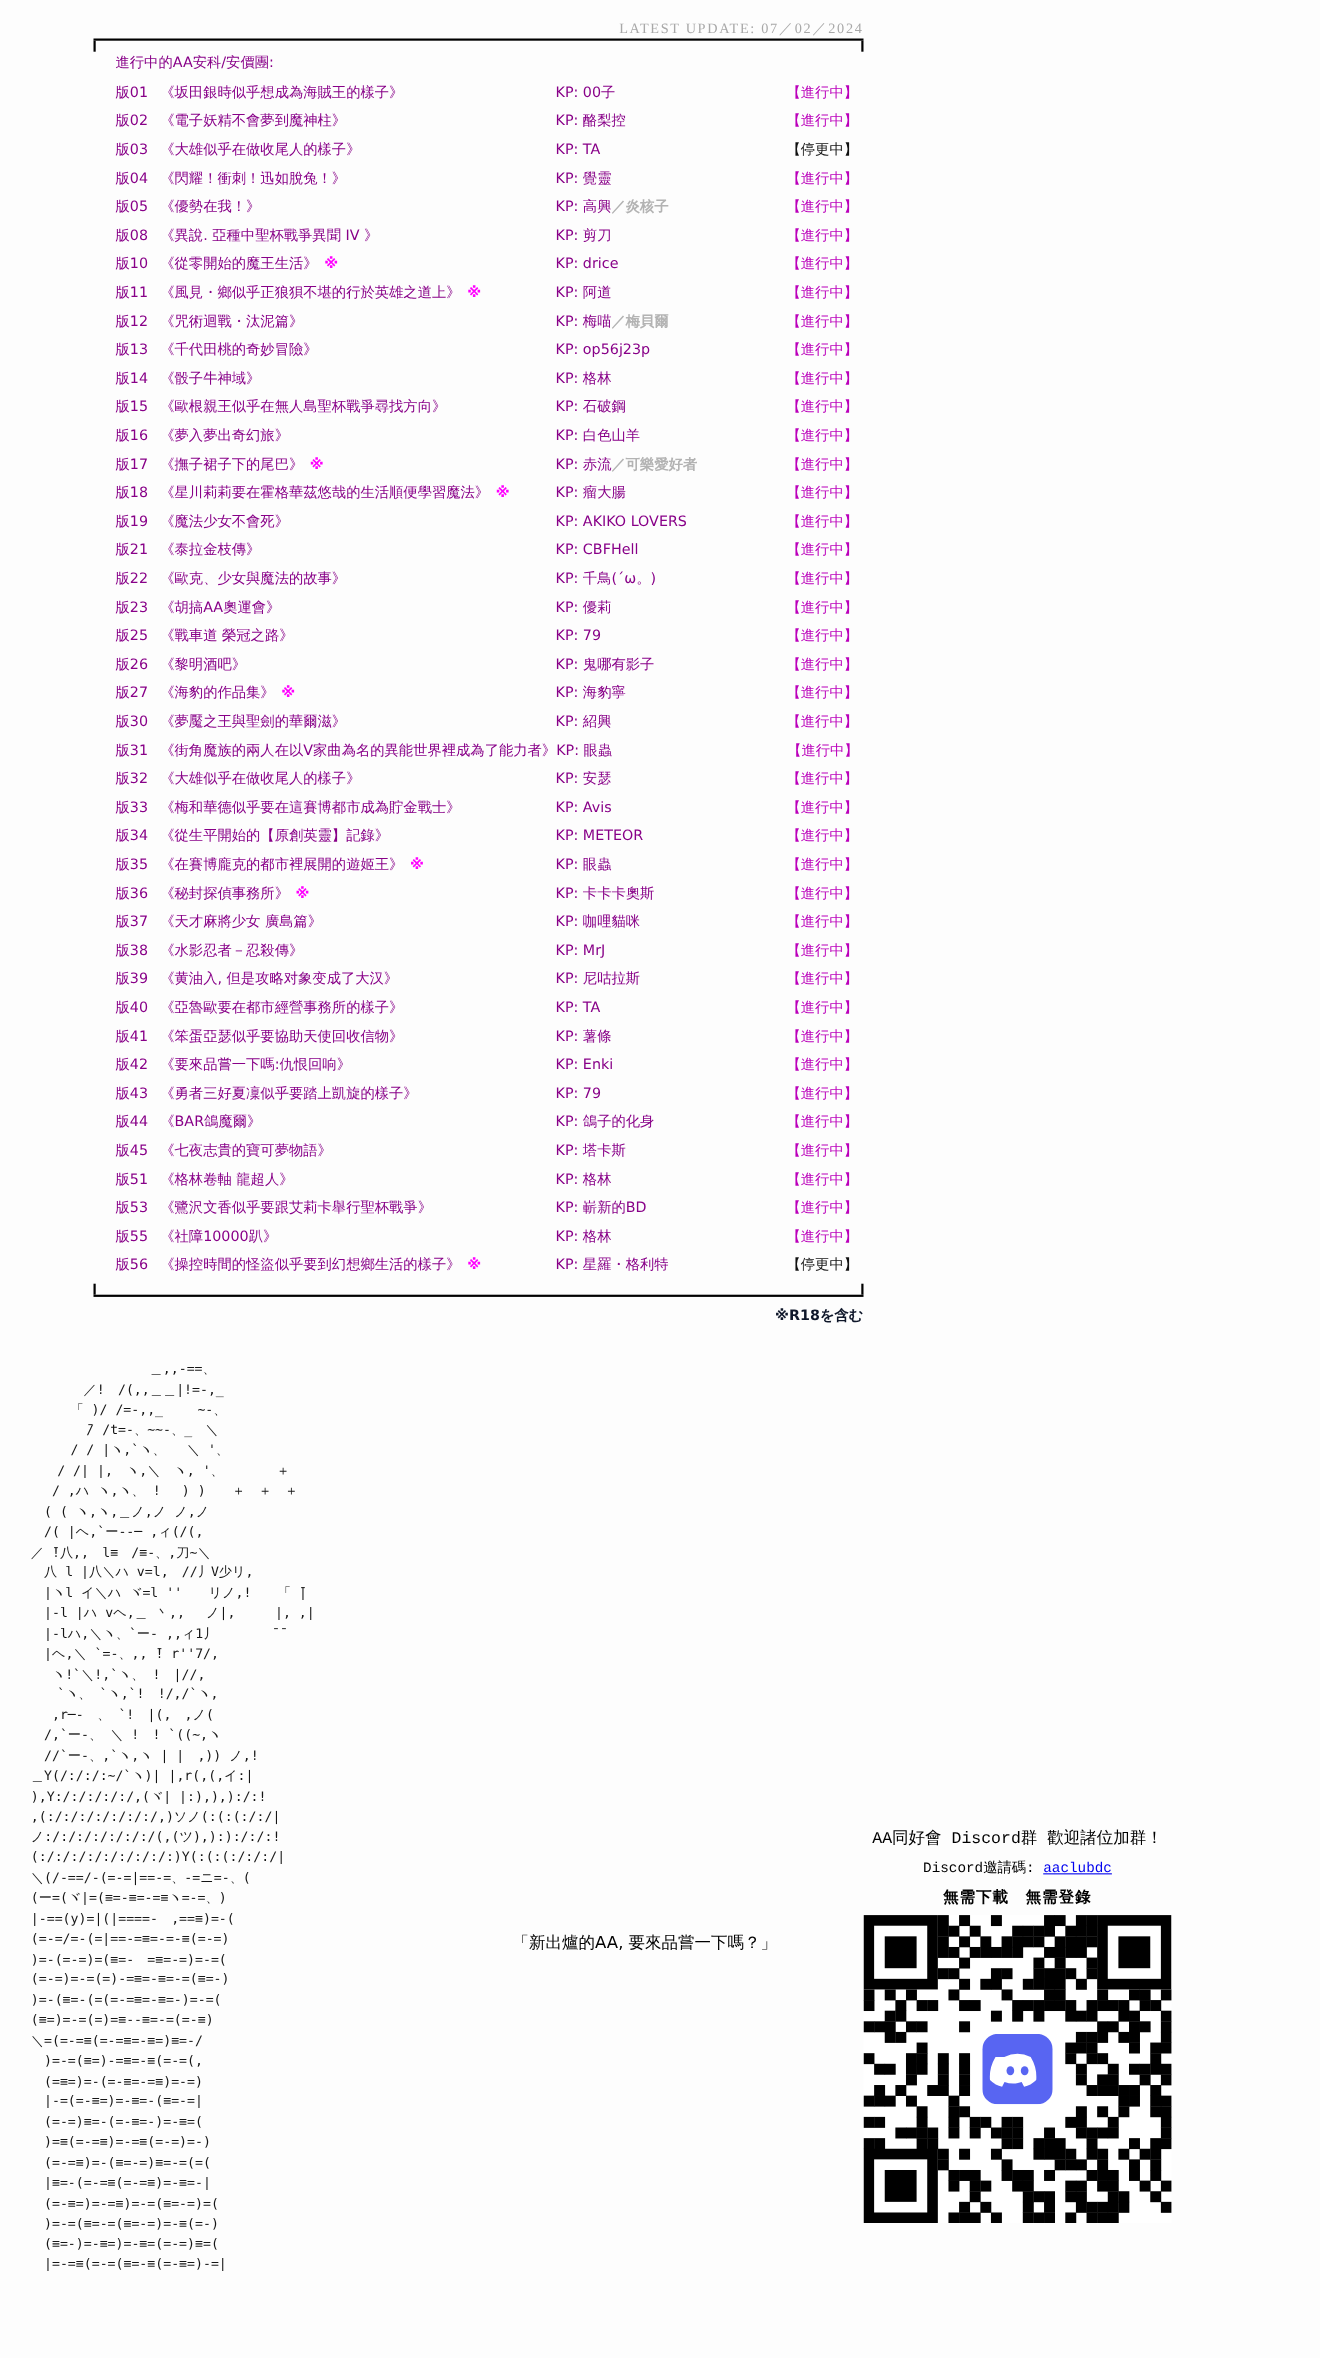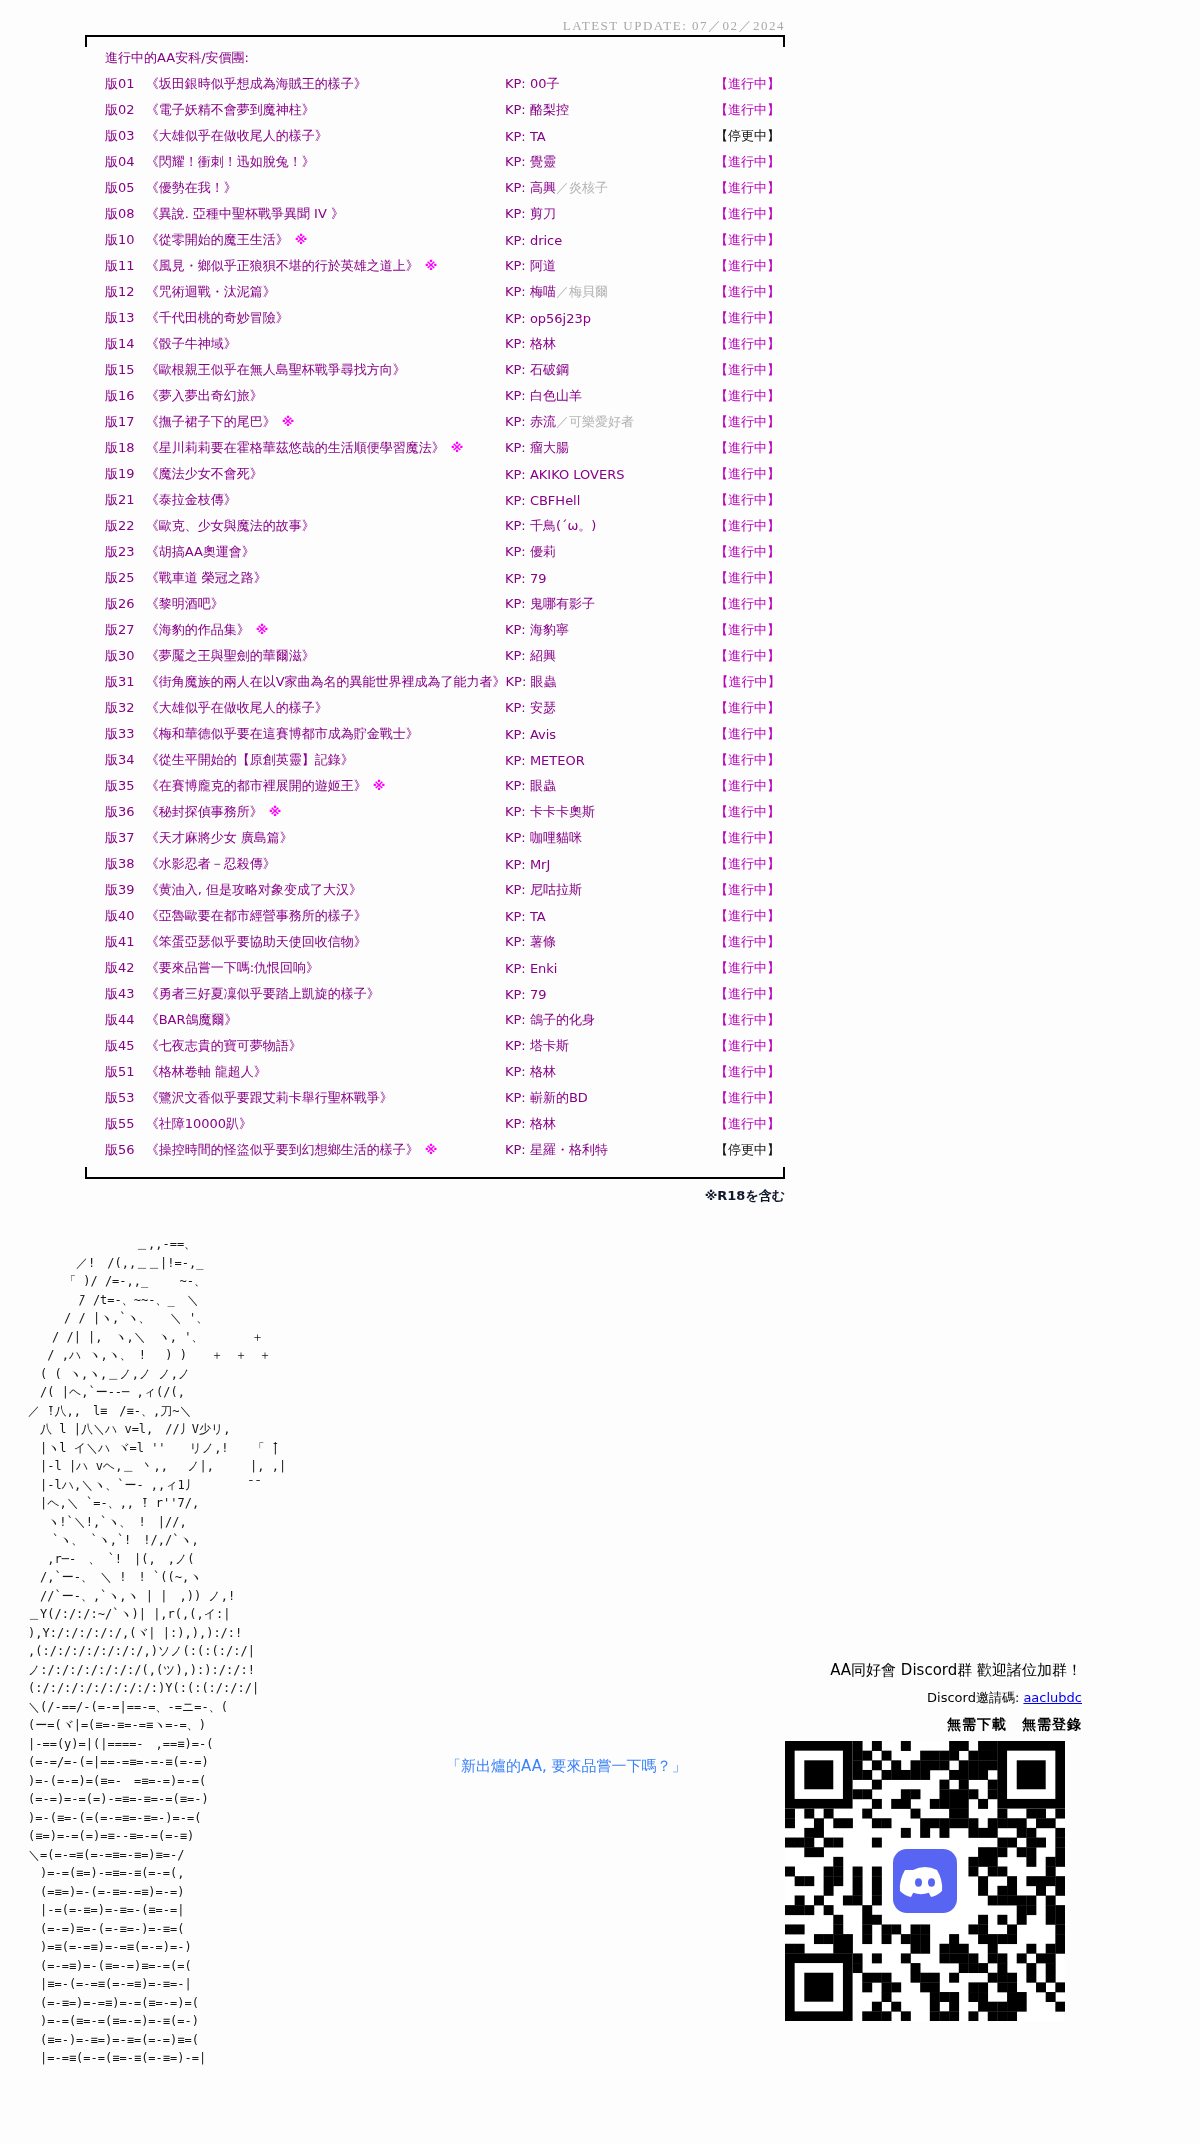--- a/index.html
+++ b/index.html
@@ -35,7 +35,7 @@
   .board { margin-right:7px; }
   .ttl { }
   .c-kp { flex:0 0 210px; white-space:nowrap; }
-  .kp-extra { color:#b3b3b3; }
+  .kp-extra { color:#b3b3b3;font-weight:bold; }
   .c-status { flex:1; white-space:nowrap; }
   .r18 { color:#ff00ff; font-weight:bold; margin-left:6px; }
   .status-active { color:#bb00bb; }

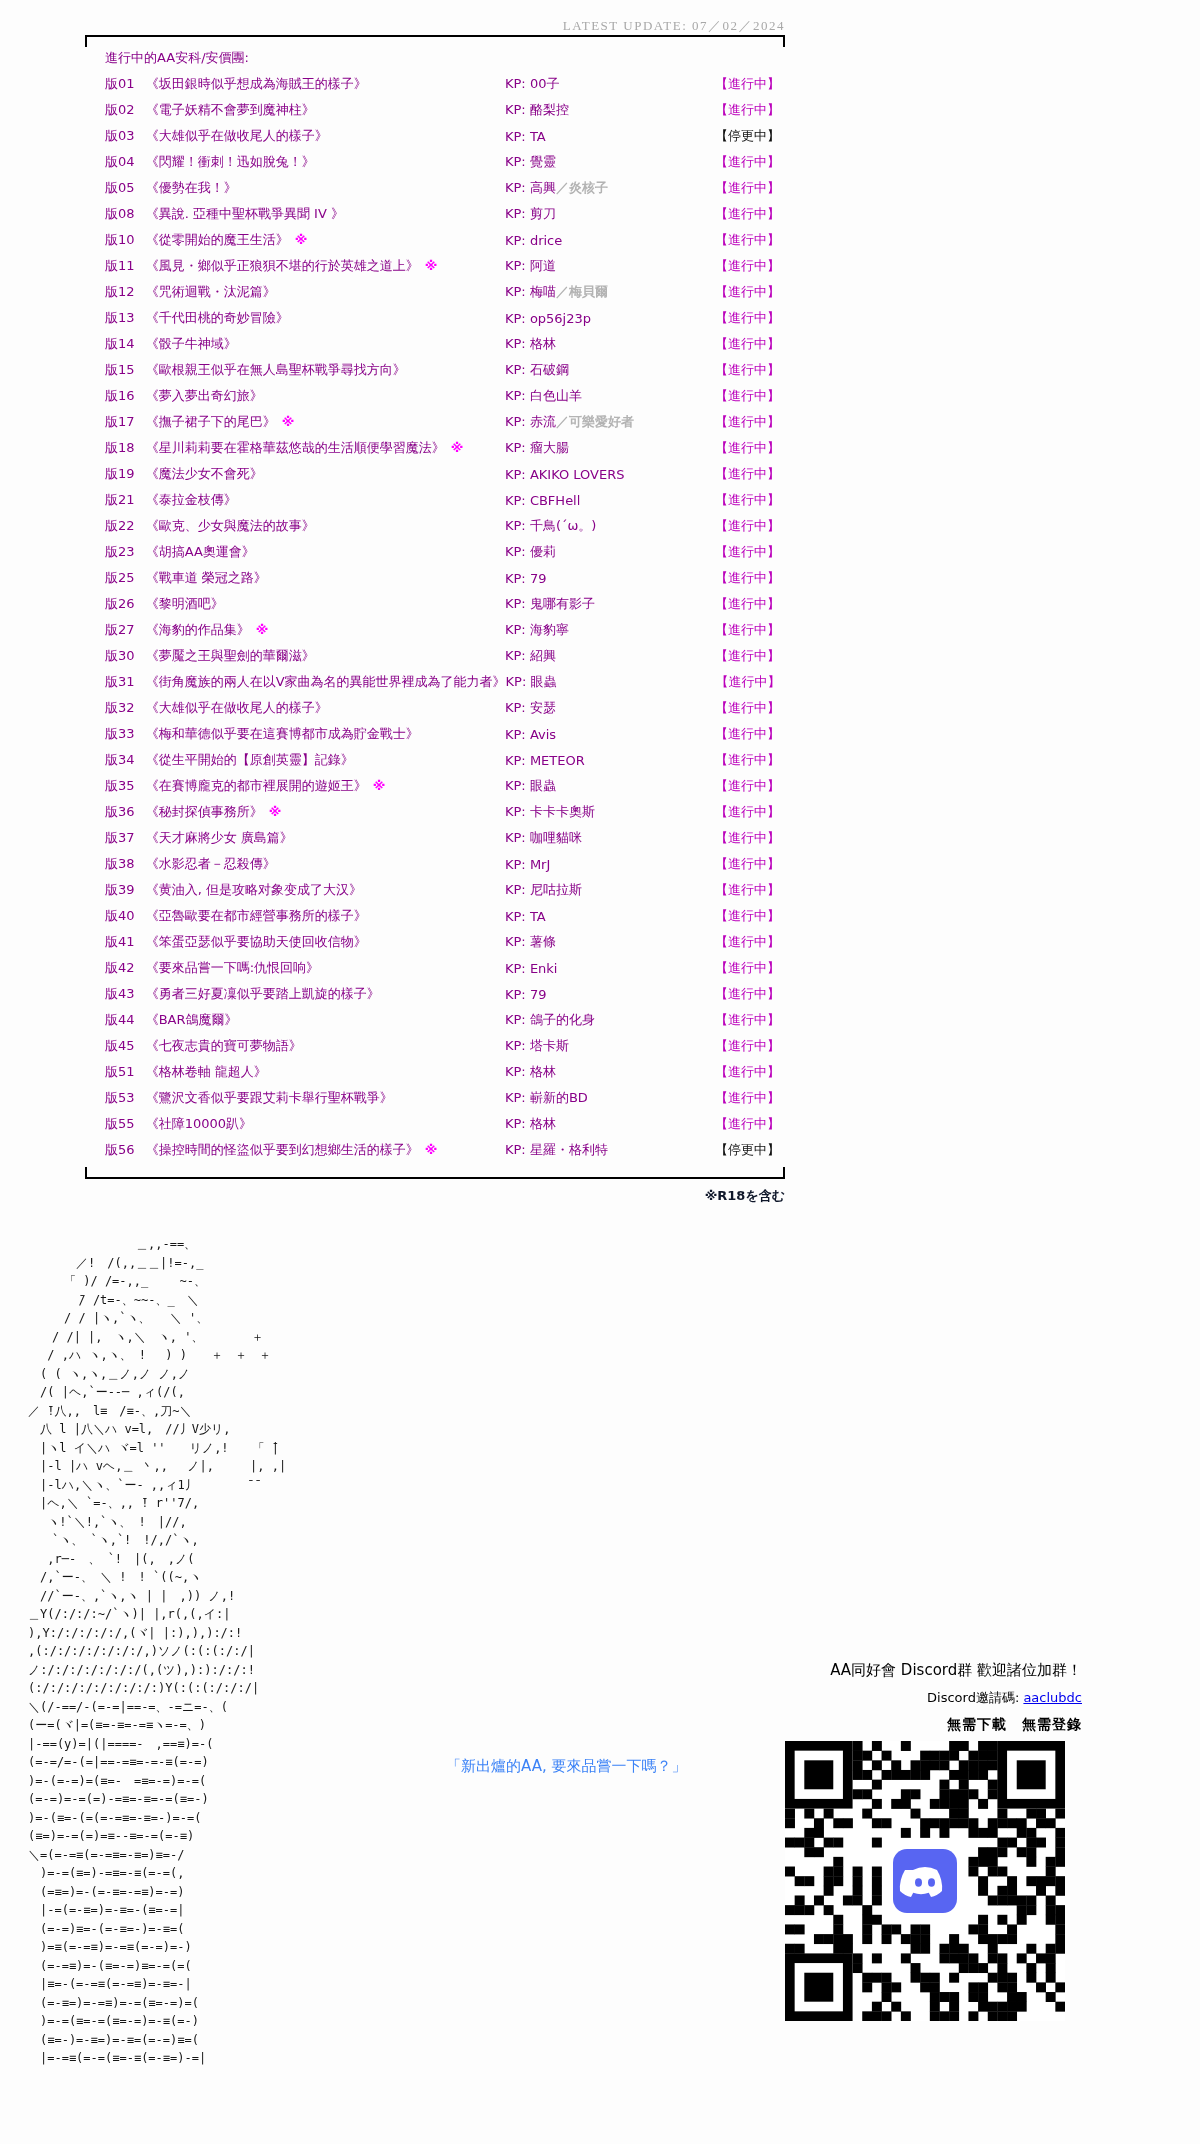--- a/index.html
+++ b/index.html
@@ -51,7 +51,7 @@
     font-size:12px; line-height:18.5px; white-space:pre; color:#151515;
   }
   .speech { position:absolute; left:446px; top:548px; font-size:15px; color:#3b82f6; white-space:nowrap; }
-  .invite { position:absolute; left:768px; top:452px; width:314px; text-align:right; }
+  .invite { position:absolute; left:768px; top:452px; width:314px; text-align:center;font-family:Liberation Mono, monospace; }
   .invite-heading { font-size:15px; margin-bottom:9px; white-space:nowrap; }
   .invite-code { font-size:13px; margin-bottom:9px; }
   .invite-code a { color:#0000ee; text-decoration:underline; cursor:pointer; }

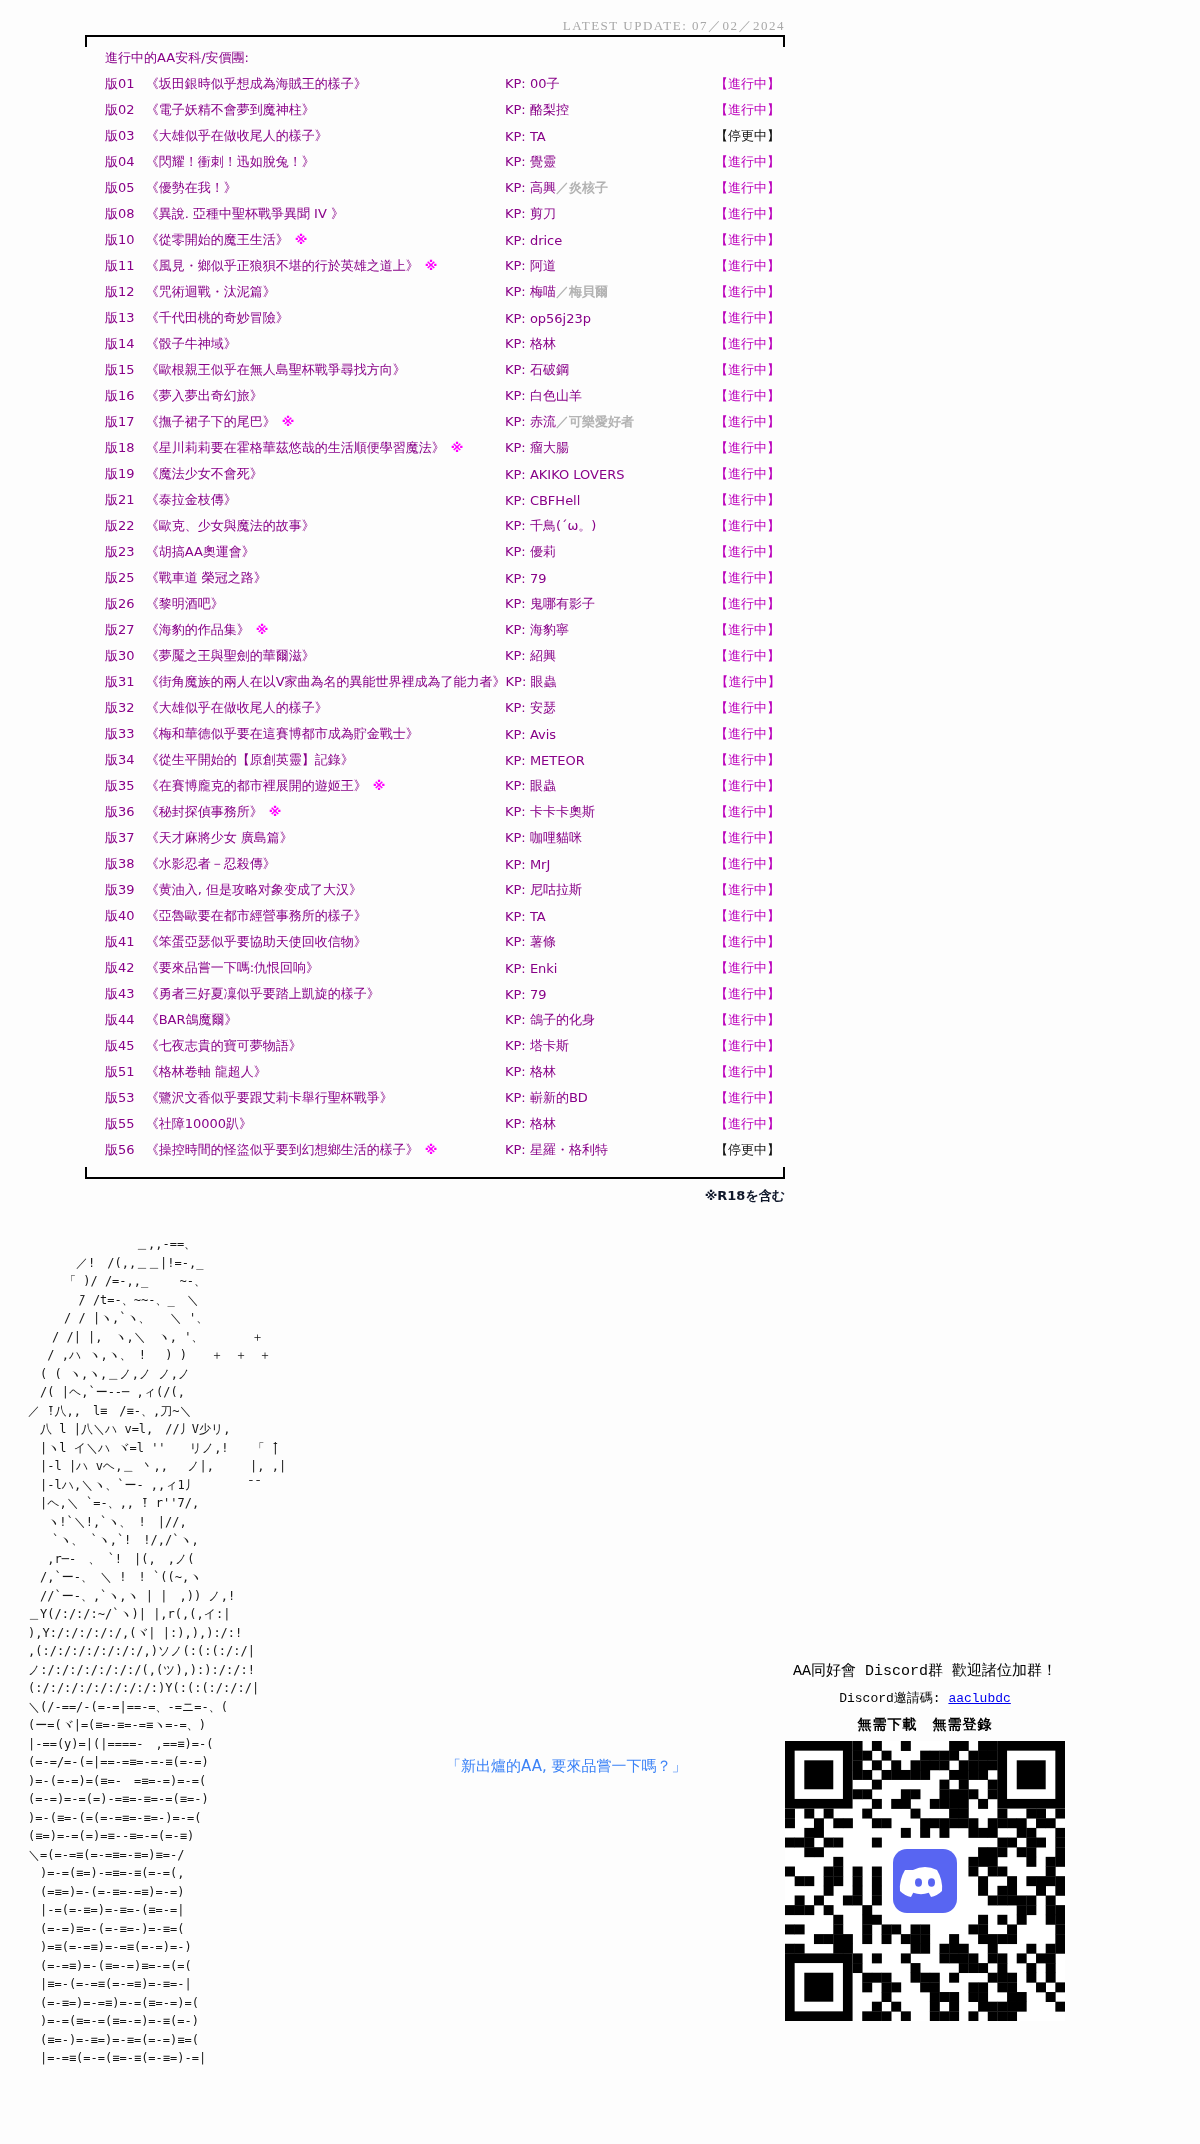--- a/index.html
+++ b/index.html
@@ -50,7 +50,7 @@
     font-family:"DejaVu Sans Mono", monospace;
     font-size:12px; line-height:18.5px; white-space:pre; color:#151515;
   }
-  .speech { position:absolute; left:446px; top:548px; font-size:15px; color:#3b82f6; white-space:nowrap; }
+  .speech { position:absolute; left:466px; top:548px; font-size:15px; color:#000000; white-space:nowrap; }
   .invite { position:absolute; left:768px; top:452px; width:314px; text-align:center;font-family:Liberation Mono, monospace; }
   .invite-heading { font-size:15px; margin-bottom:9px; white-space:nowrap; }
   .invite-code { font-size:13px; margin-bottom:9px; }

